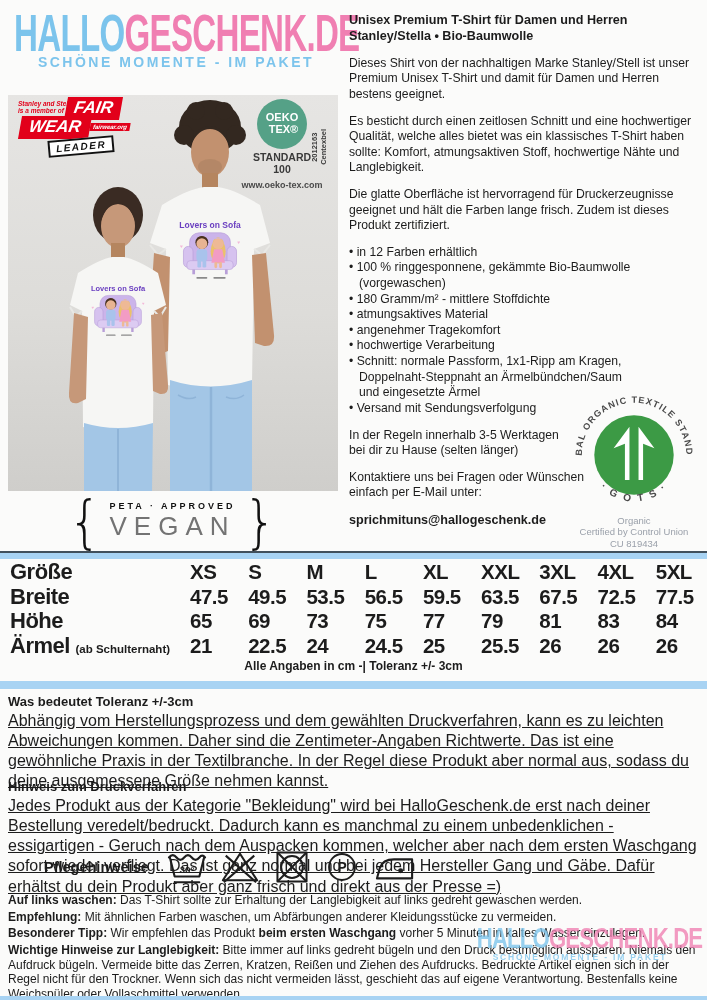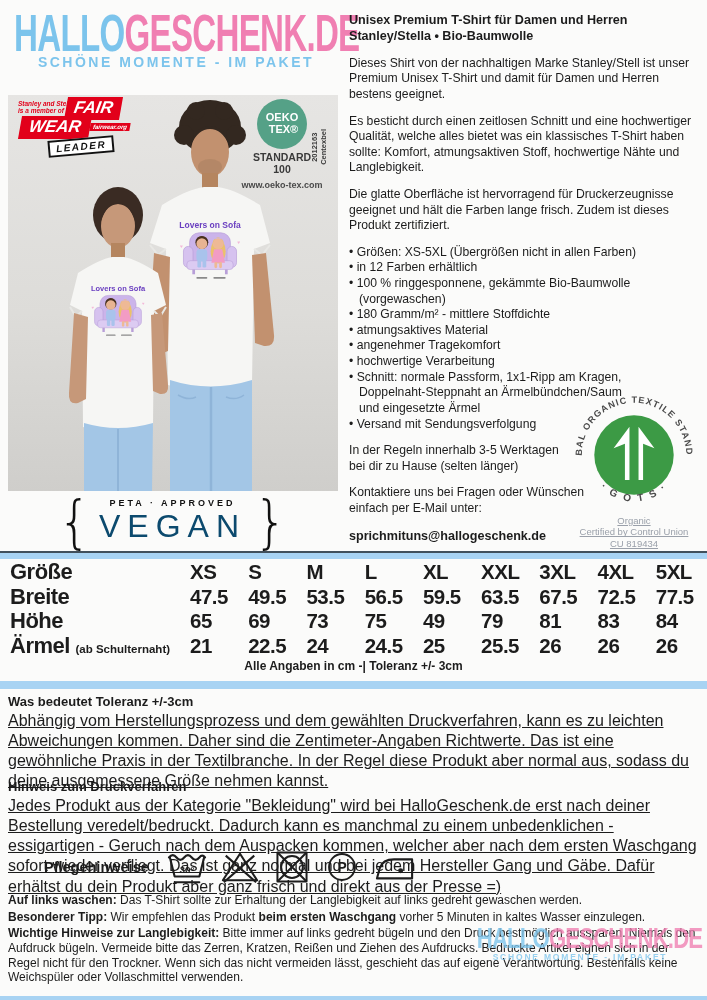--- a/index.html
+++ b/index.html
@@ -197,7 +197,6 @@
     <p>Es besticht durch einen zeitlosen Schnitt und eine hochwertiger Qualität, welche alles bietet was ein klassisches T-Shirt haben sollte: Komfort, atmungsaktiven Stoff, hochwertige Nähte und Langlebigkeit.</p>
     <p>Die glatte Oberfläche ist hervorragend für Druckerzeugnisse geeignet und hält die Farben lange frisch. Zudem ist dieses Produkt zertifiziert.</p>
     <div class="bullets">
-        <div class="bullet">• Größen: XS-5XL (Übergrößen nicht in allen Farben)</div>
         <div class="bullet">• in 12 Farben erhältlich</div>
         <div class="bullet">• 100 % ringgesponnene, gekämmte Bio-Baumwolle (vorgewaschen)</div>
         <div class="bullet">• 180 Gramm/m² - mittlere Stoffdichte</div>

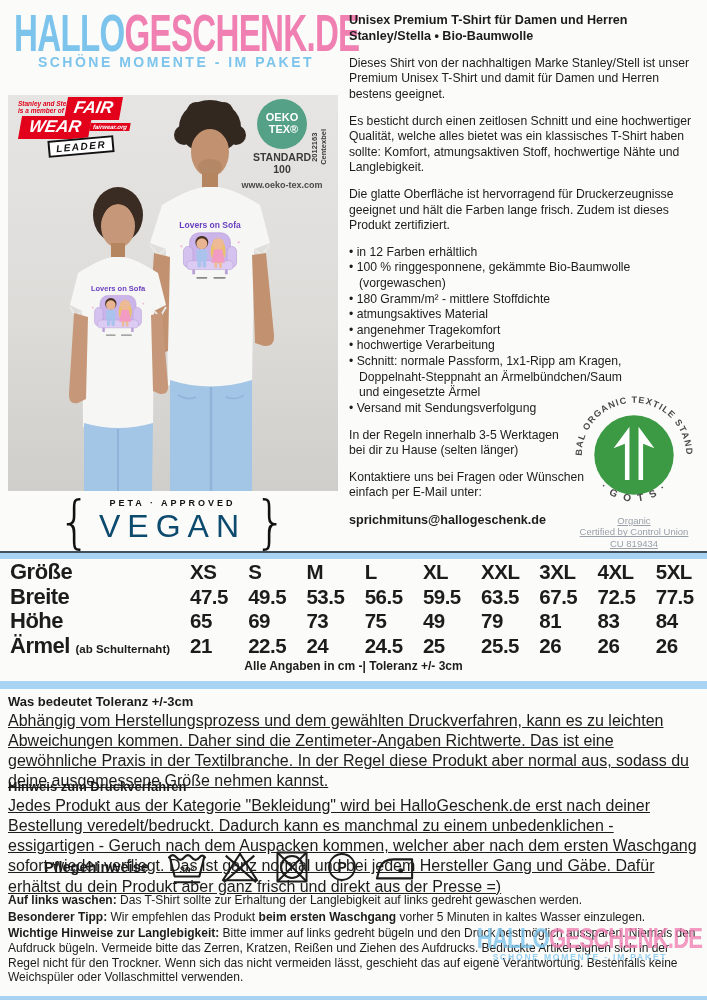--- a/index.html
+++ b/index.html
@@ -41,7 +41,7 @@
   .peta-brace { font-size:52px; font-weight:300; color:#111; line-height:1; transform:scaleY(1.1); font-family:"DejaVu Sans", sans-serif; }
   .peta-mid { text-align:center; padding:0 4px; }
   .peta-top { font-size:9px; font-weight:800; letter-spacing:3px; color:#111; }
-  .peta-main { font-size:32px; font-weight:400; letter-spacing:7px; color:#0c4a6e; margin-top:0; }
+  .peta-main { font-size:26px; font-weight:400; letter-spacing:7px; color:#737373; margin-top:0; }
   
   .desc { position:absolute; left:349px; top:12px; width:354px; font-size:12.2px; line-height:1.28; color:#1c1c1c; }
   .desc .title { font-weight:bold; font-size:12.6px; margin-bottom:11px; line-height:1.3; white-space:pre-line; }

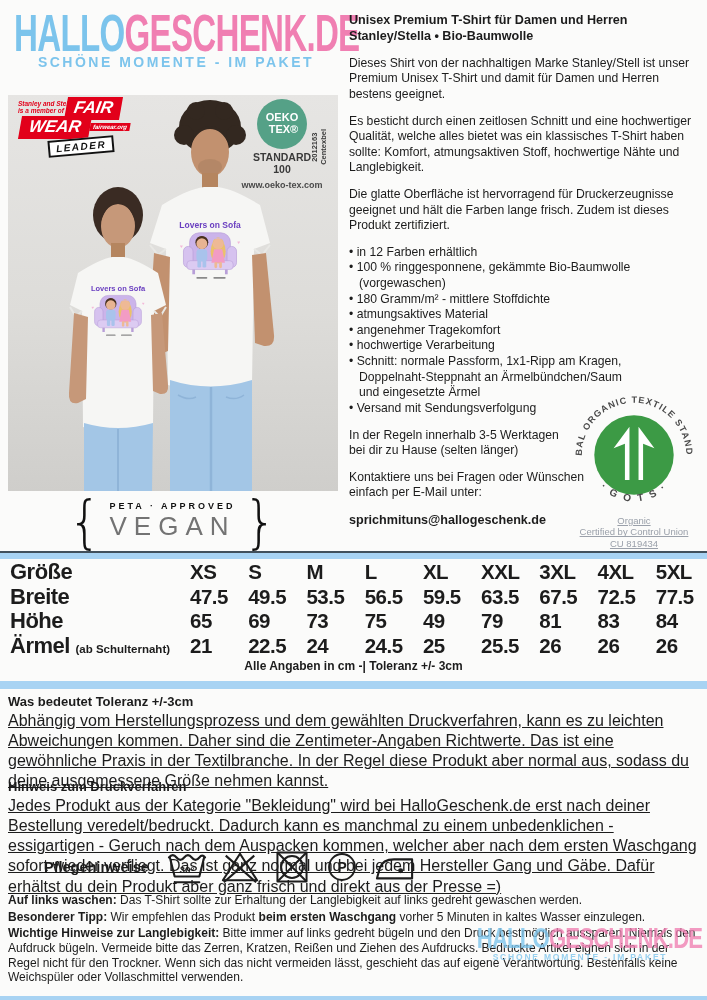--- a/index.html
+++ b/index.html
@@ -50,7 +50,7 @@
   .bullet { white-space:pre-line; padding-left:10px; text-indent:-10px; }
   .email { font-weight:bold; font-size:12.6px; }
   .gots { position:absolute; left:216px; top:384px; width:138px; text-align:center; }
-  .gots-caption { font-size:9.5px; color:#9aa0aa; line-height:1.25; margin-top:-4px; white-space:pre-line;text-decoration:underline; }
+  .gots-caption { font-size:9.5px; color:#9aa0aa; line-height:1.25; margin-top:-4px; white-space:pre-line; }
   
   .divider { position:absolute; left:0; width:707px; background:#a8d3f3; }
   .d1 { top:551px; height:8px; border-top:2px solid #41505c; }

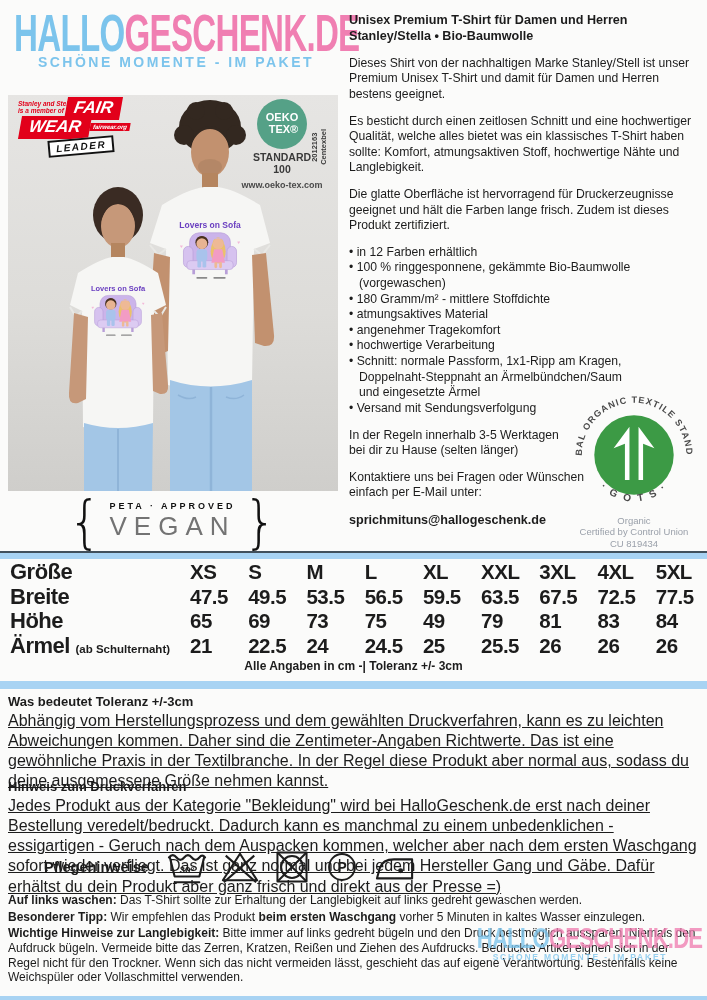--- a/index.html
+++ b/index.html
@@ -269,7 +269,7 @@
         <div class="tcell">69</div>
         <div class="tcell">73</div>
         <div class="tcell">75</div>
-        <div class="tcell">49</div>
+        <div class="tcell">77</div>
         <div class="tcell">79</div>
         <div class="tcell">81</div>
         <div class="tcell">83</div>

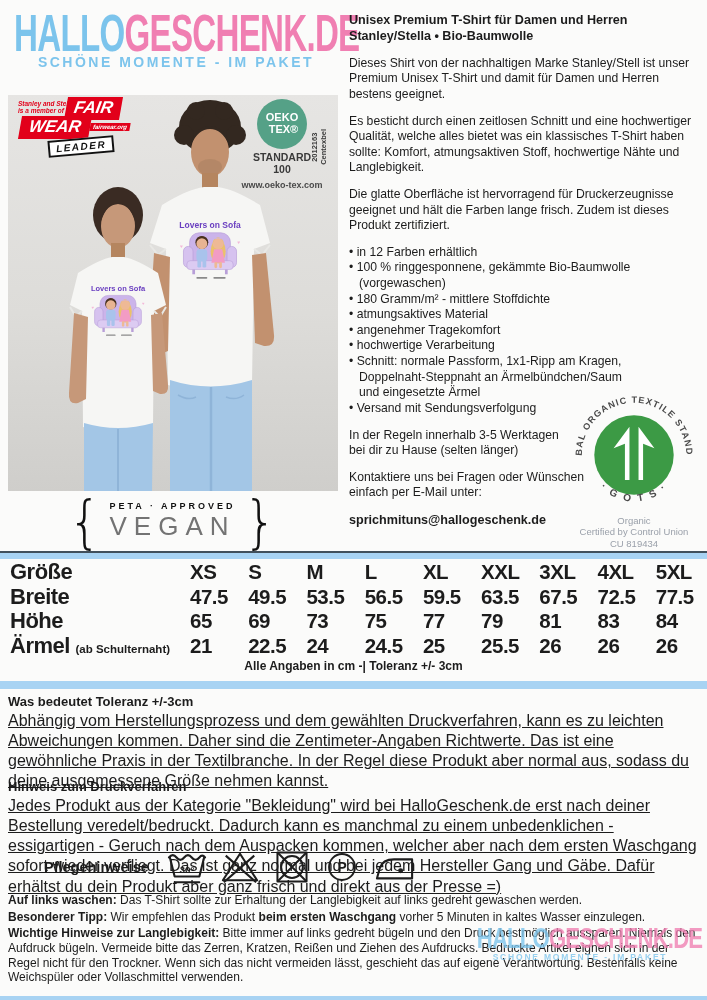--- a/index.html
+++ b/index.html
@@ -341,6 +341,7 @@
 
   <div class="care-notes">
       <div class="careline"><b>Auf links waschen:</b> Das T-Shirt sollte zur Erhaltung der Langlebigkeit auf links gedreht gewaschen werden.</div>
+      <div class="careline"><b>Empfehlung:</b> Mit ähnlichen Farben waschen, um Abfärbungen anderer Kleidungsstücke zu vermeiden.</div>
       <div class="careline"><b>Besonderer Tipp:</b> Wir empfehlen das Produkt <b>beim ersten Waschgang</b> vorher 5 Minuten in kaltes Wasser einzulegen.</div>
       <div class="careline"><b>Wichtige Hinweise zur Langlebigkeit:</b> Bitte immer auf links gedreht bügeln und den Druck bestmöglich aussparen. Niemals den Aufdruck bügeln. Vermeide bitte das Zerren, Kratzen, Reißen und Ziehen des Aufdrucks. Bedruckte Artikel eignen sich in der Regel nicht für den Trockner. Wenn sich das nicht vermeiden lässt, geschieht das auf eigene Verantwortung. Bestenfalls keine Weichspüler oder Vollaschmittel verwenden.</div>
     </div>

